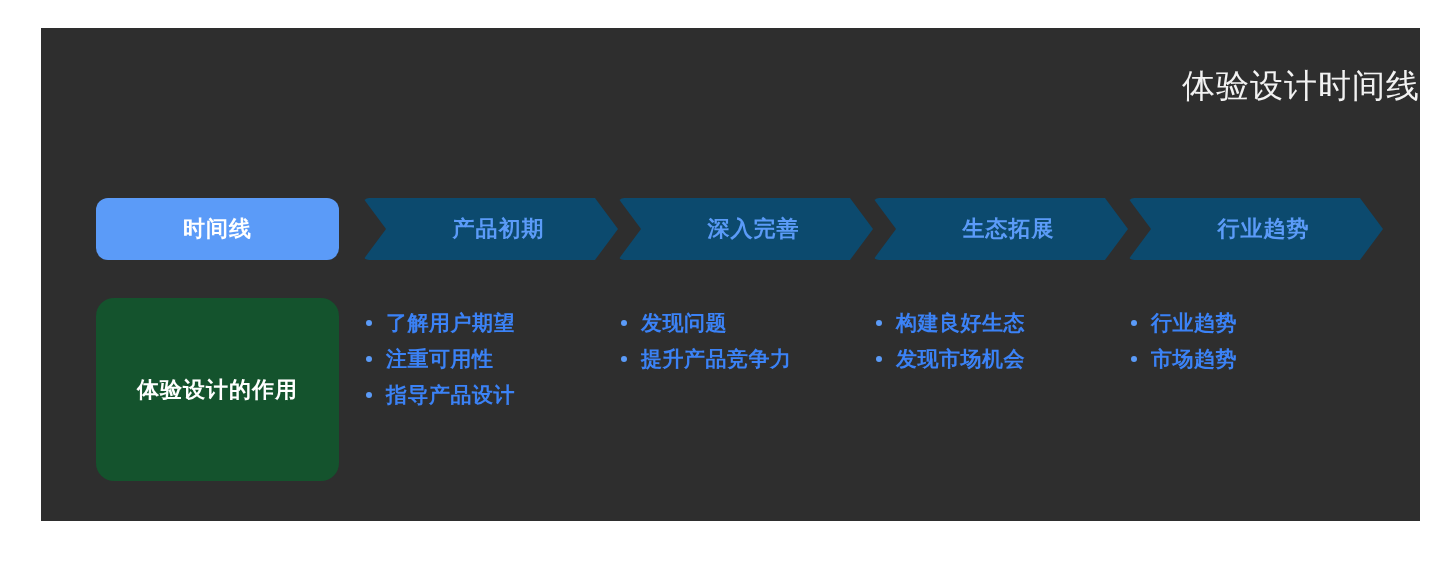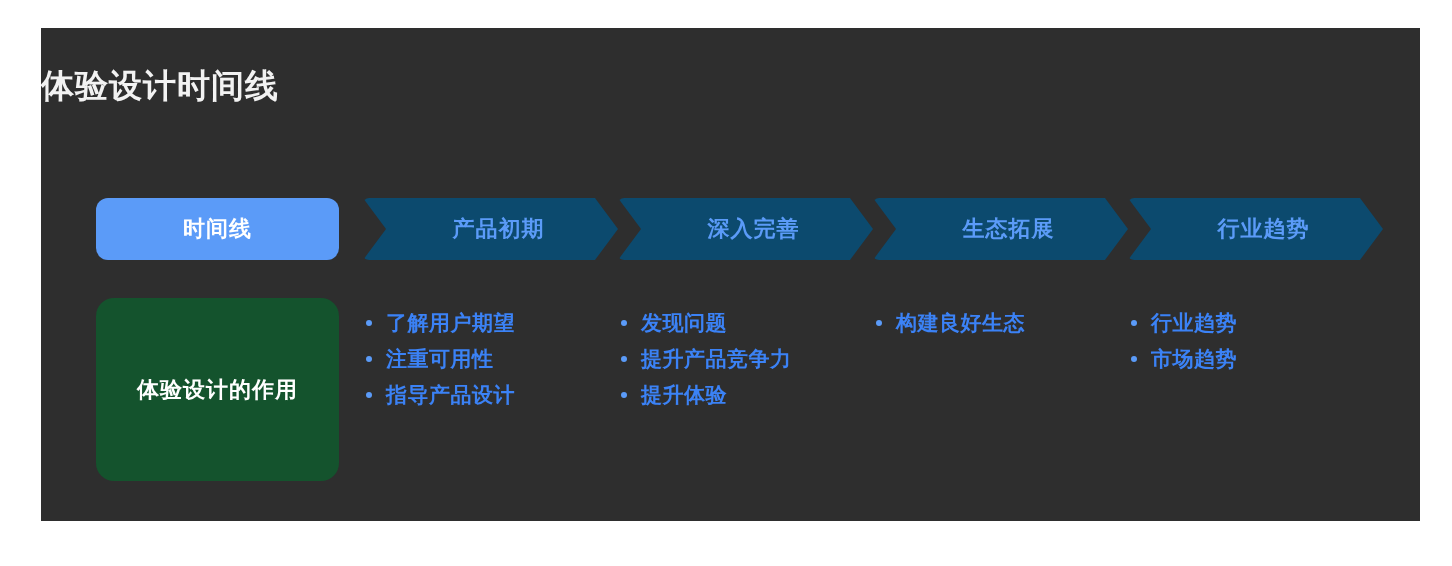--- a/index.html
+++ b/index.html
@@ -39,10 +39,10 @@
     left: 0;
     top: 38px;
     width: 100%;
-    text-align: left;
+    text-align: right;
     color: #f2f2f2;
     font-size: 33px;
-    font-weight: 700;
+    font-weight: 400;
     letter-spacing: 1px;
     line-height: 40px;
     white-space: nowrap;

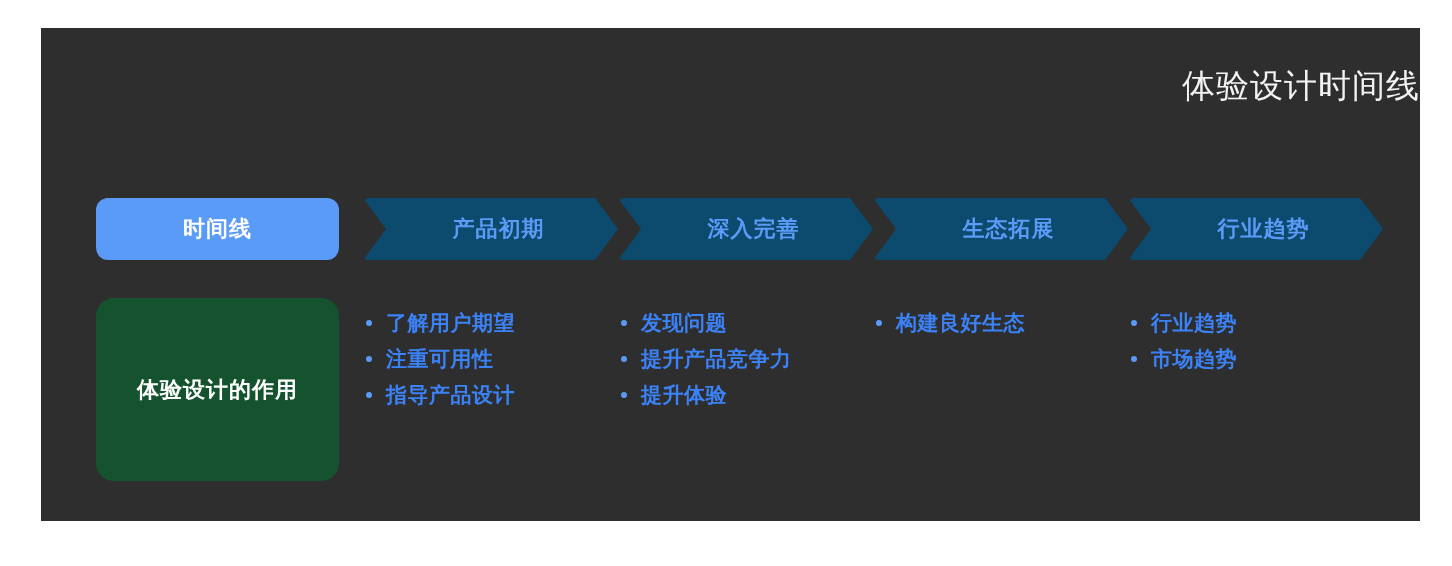--- a/index.html
+++ b/index.html
@@ -204,6 +204,10 @@
           <span class="bullet-dot"></span>
           <span>构建良好生态</span>
         </div>
+        <div class="bullet-item">
+          <span class="bullet-dot"></span>
+          <span>发现市场机会</span>
+        </div>
       </div>
 
       <div class="bullet-col c4">

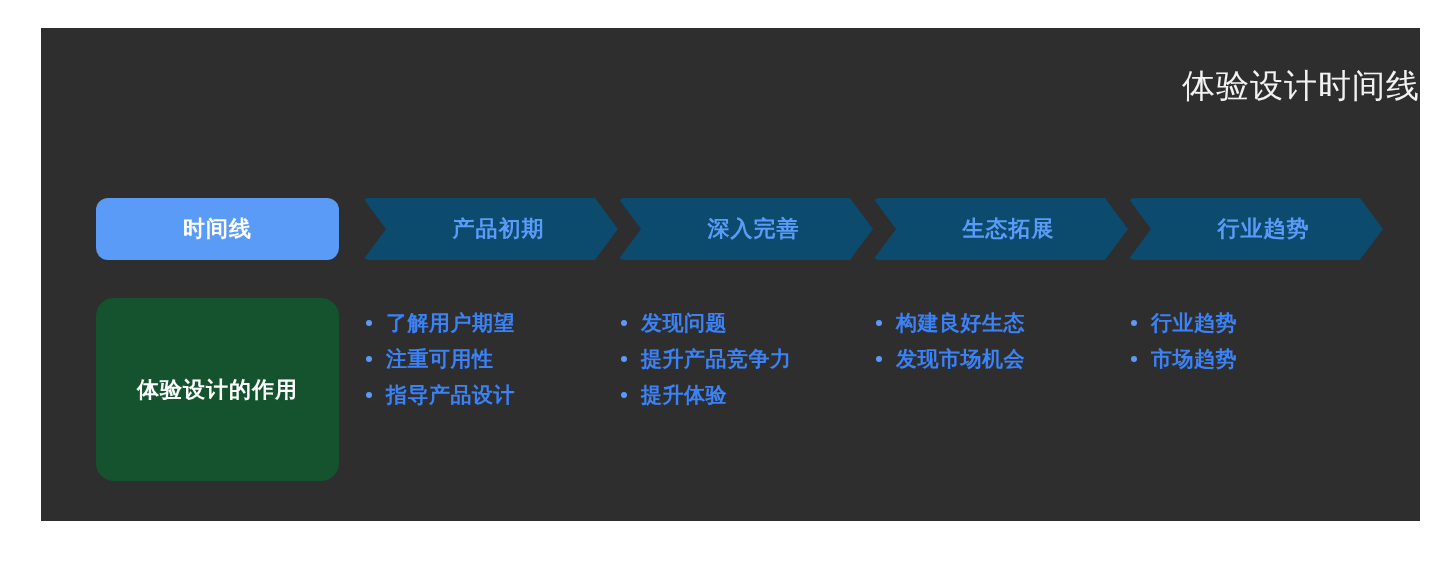--- a/index.html
+++ b/index.html
@@ -193,10 +193,6 @@
           <span class="bullet-dot"></span>
           <span>提升产品竞争力</span>
         </div>
-        <div class="bullet-item">
-          <span class="bullet-dot"></span>
-          <span>提升体验</span>
-        </div>
       </div>
 
       <div class="bullet-col c3">

